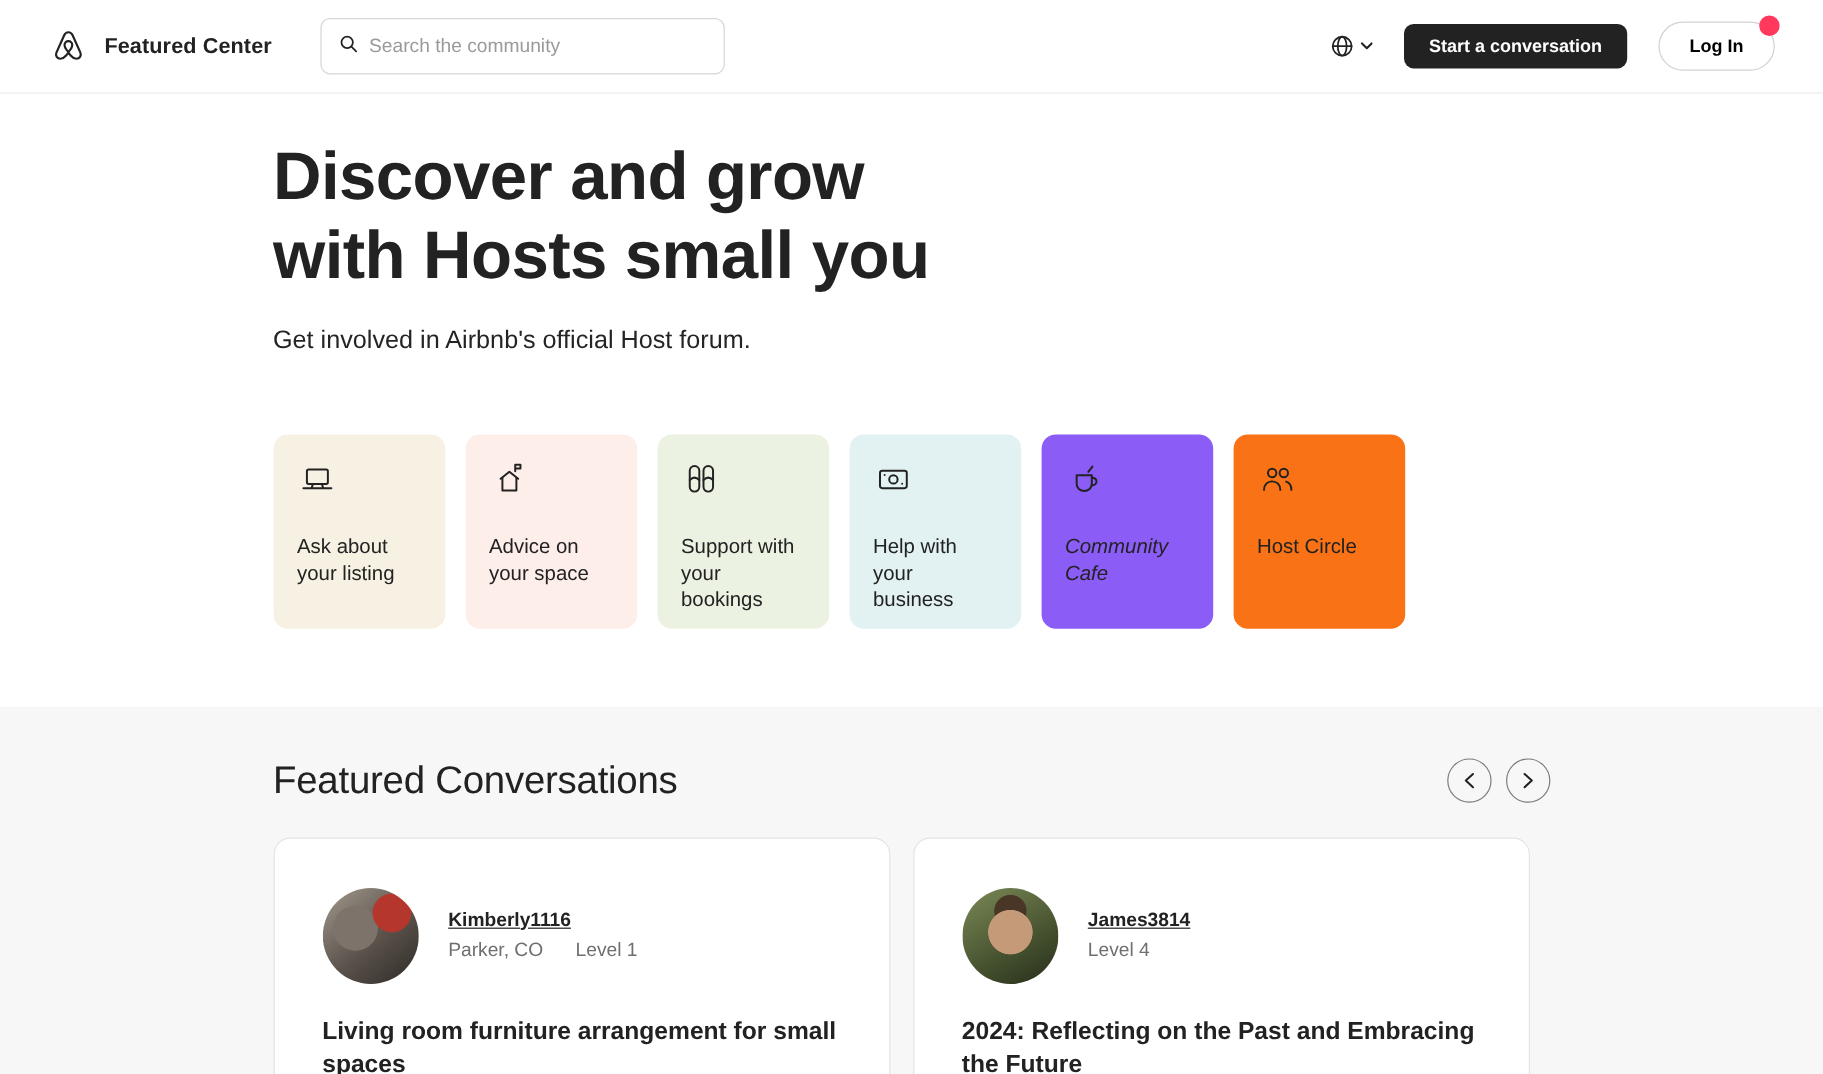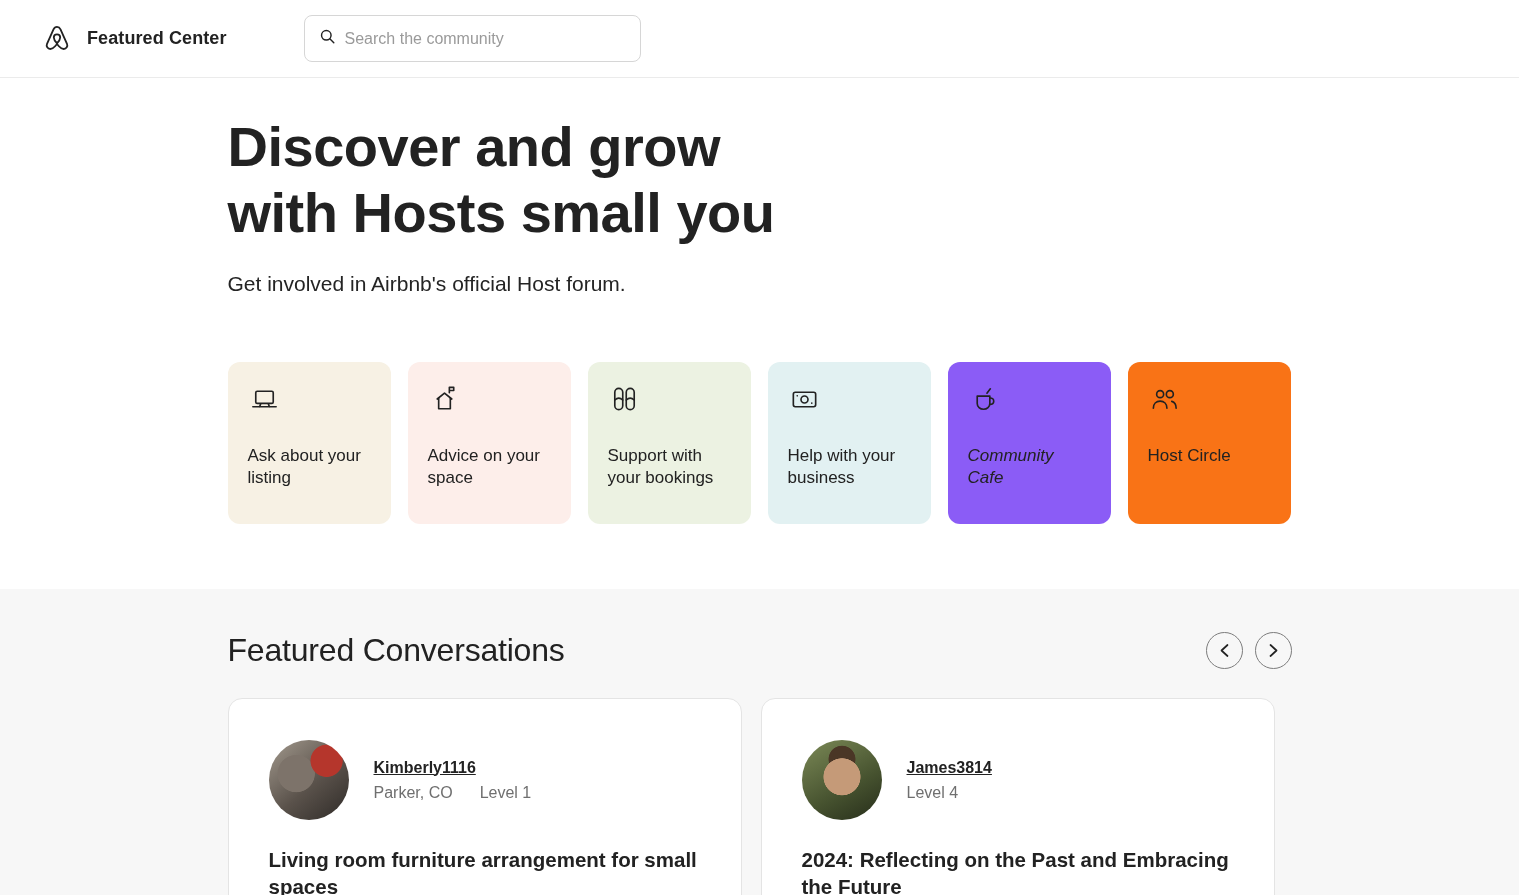--- a/index.html
+++ b/index.html
@@ -12,7 +12,7 @@
   .brand { display:flex; align-items:center; gap:13px; cursor:pointer; }
   .brand svg { width:34px; height:36px; display:block; }
   .brand-name { font-size:18px; font-weight:700; letter-spacing:.1px; }
-  .searchbox { margin-left:77px; width:337px; height:47px; border:1px solid #d6d6d6;
+  .searchbox { margin-left:40px; width:337px; height:47px; border:1px solid #d6d6d6;
     border-radius:8px; display:flex; align-items:center; padding:3px 14px; gap:9px; background:#fff; }
   .searchbox svg { width:17px; height:17px; flex:none; }
   .searchbox input { border:none; outline:none; flex:1; font-size:16px;

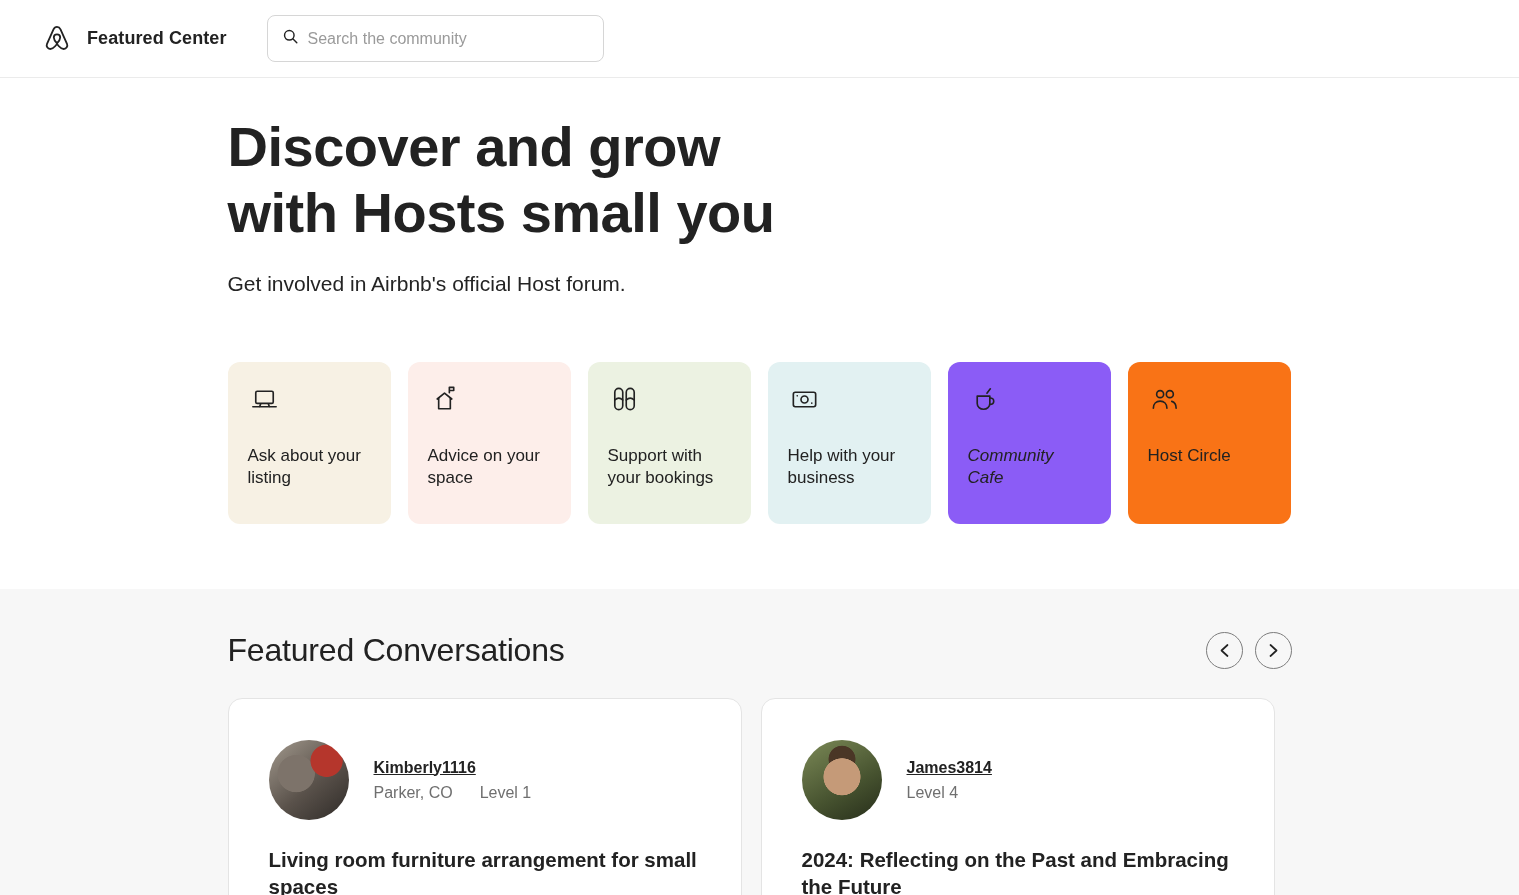--- a/index.html
+++ b/index.html
@@ -95,6 +95,23 @@
     <input type="text" placeholder="Search the community" style="">
   </div>
 
+  <div class="header-right">
+    <button class="lang-btn">
+      <svg class="globe stroke" viewBox="0 0 24 24">
+        <circle cx="12" cy="12" r="9"></circle>
+        <ellipse cx="12" cy="12" rx="4.2" ry="9"></ellipse>
+        <path d="M3.2 12h17.6"></path>
+      </svg>
+      <svg class="chev stroke" viewBox="0 0 10 7">
+        <path d="M1 1.2l4 4 4-4"></path>
+      </svg>
+    </button>
+    <button class="start-btn" style="background: rgb(34, 34, 34);">Start a conversation</button>
+    <button class="login-btn">
+      <span>Log In</span>
+      <span class="login-dot" style="background: rgb(255, 56, 92);"></span>
+    </button>
+  </div>
 </header>
 
 <section class="hero container">

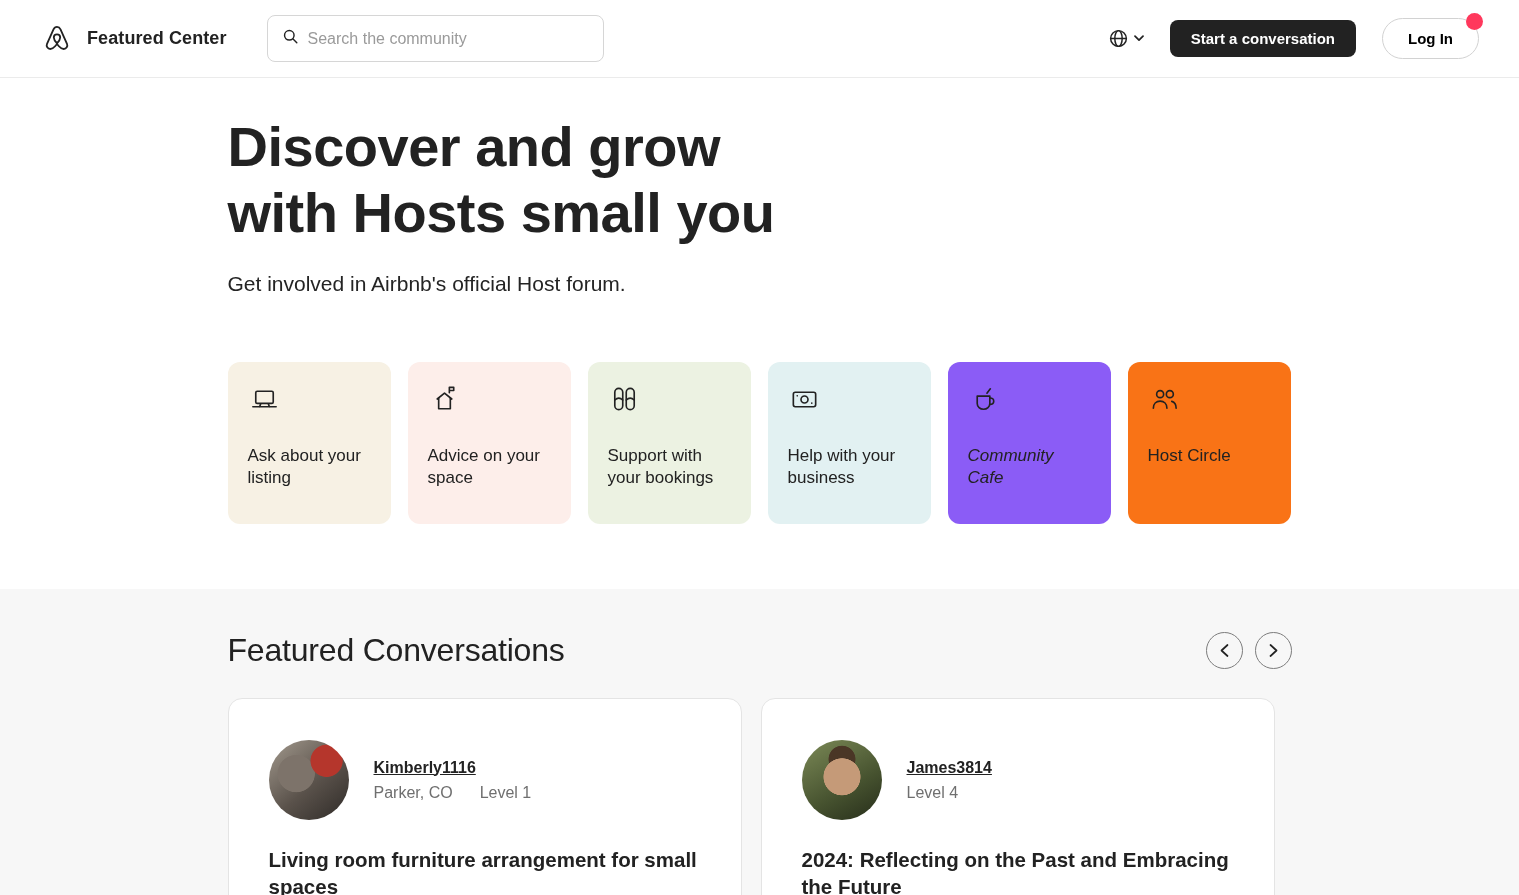--- a/index.html
+++ b/index.html
@@ -38,7 +38,7 @@
 
   
   .cats { display:flex; gap:17px; margin-top:66px; }
-  .cat-card { width:163px; height:162px; border-radius:12px; padding:21px 20px;
+  .cat-card { width:143px; height:162px; border-radius:12px; padding:21px 20px;
     cursor:pointer; }
   .cat-card .cat-icon { width:33px; height:33px; display:block; }
   .cat-label { margin-top:29px; font-size:17px; line-height:1.3; color:#222; }

